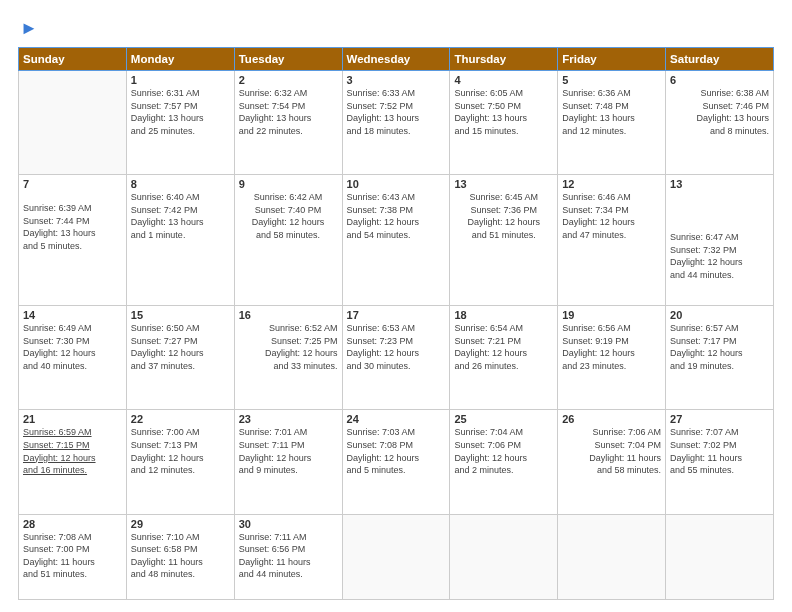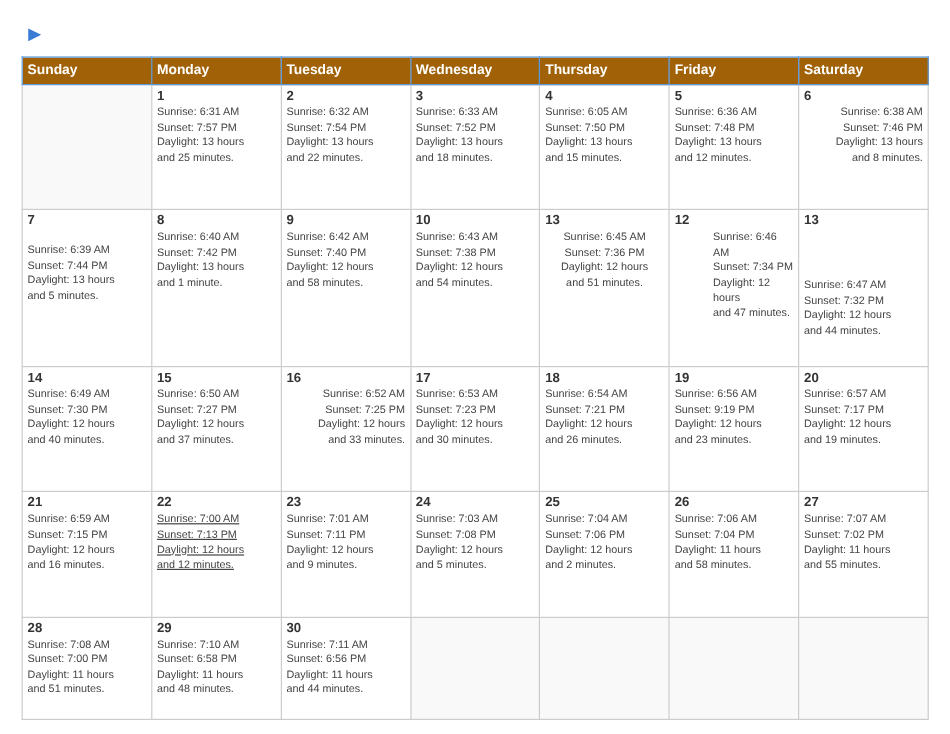--- a/index.html
+++ b/index.html
@@ -196,7 +196,7 @@
           </td>
           <td>
             <span class="day-num">9</span>
-            <div class="day-info" style="white-space: pre-line;">Sunrise: 6:42 AM
+            <div class="day-info" style="white-space: pre-line; text-align: center;">Sunrise: 6:42 AM
 Sunset: 7:40 PM
 Daylight: 12 hours
 and 58 minutes.</div>

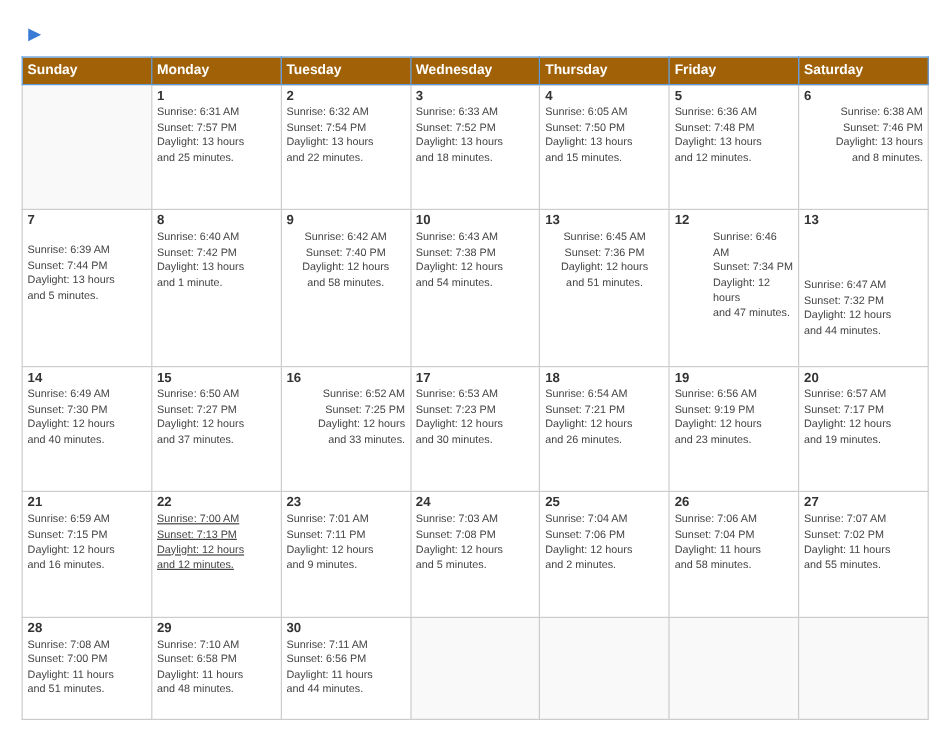--- a/index.html
+++ b/index.html
@@ -217,7 +217,7 @@
           </td>
           <td>
             <span class="day-num">12</span>
-            <div class="day-info" style="white-space: pre-line; margin-left: 32px;">Sunrise: 6:46 AM
+            <div class="day-info" style="white-space: pre-line;">Sunrise: 6:46 AM
 Sunset: 7:34 PM
 Daylight: 12 hours
 and 47 minutes.</div>

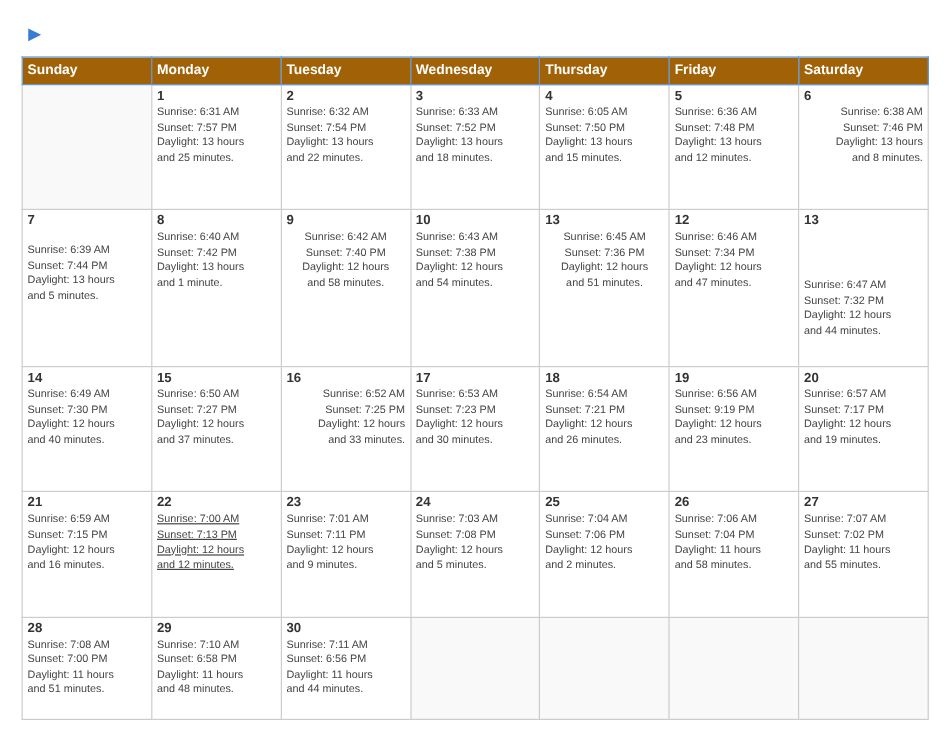--- a/index.html
+++ b/index.html
@@ -284,7 +284,7 @@
         <tr>
           <td>
             <span class="day-num">21</span>
-            <div class="day-info" style="white-space: pre-line;">Sunrise: 6:59 AM
+            <div class="day-info" style="white-space: pre-line; text-decoration: underline;">Sunrise: 6:59 AM
 Sunset: 7:15 PM
 Daylight: 12 hours
 and 16 minutes.</div>

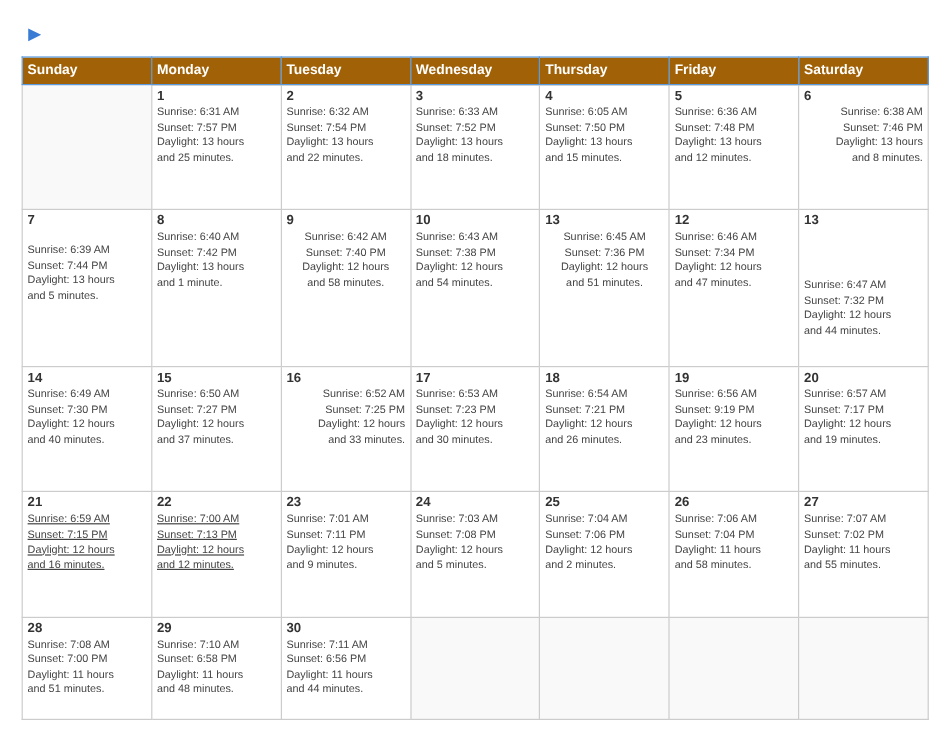--- a/index.html
+++ b/index.html
@@ -291,7 +291,7 @@
           </td>
           <td>
             <span class="day-num">22</span>
-            <div class="day-info" style="white-space: pre-line; text-decoration: underline;">Sunrise: 7:00 AM
+            <div class="day-info" style="white-space: pre-line;">Sunrise: 7:00 AM
 Sunset: 7:13 PM
 Daylight: 12 hours
 and 12 minutes.</div>

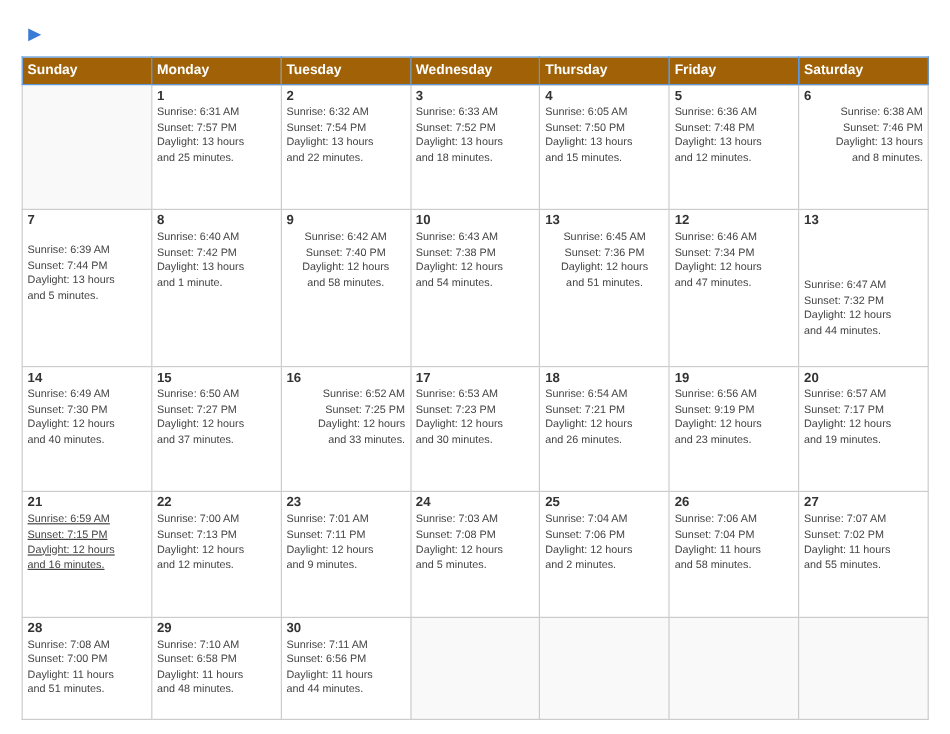--- a/index.html
+++ b/index.html
@@ -319,7 +319,7 @@
           </td>
           <td>
             <span class="day-num">26</span>
-            <div class="day-info" style="white-space: pre-line;">Sunrise: 7:06 AM
+            <div class="day-info" style="white-space: pre-line; text-align: right;">Sunrise: 7:06 AM
 Sunset: 7:04 PM
 Daylight: 11 hours
 and 58 minutes.</div>

